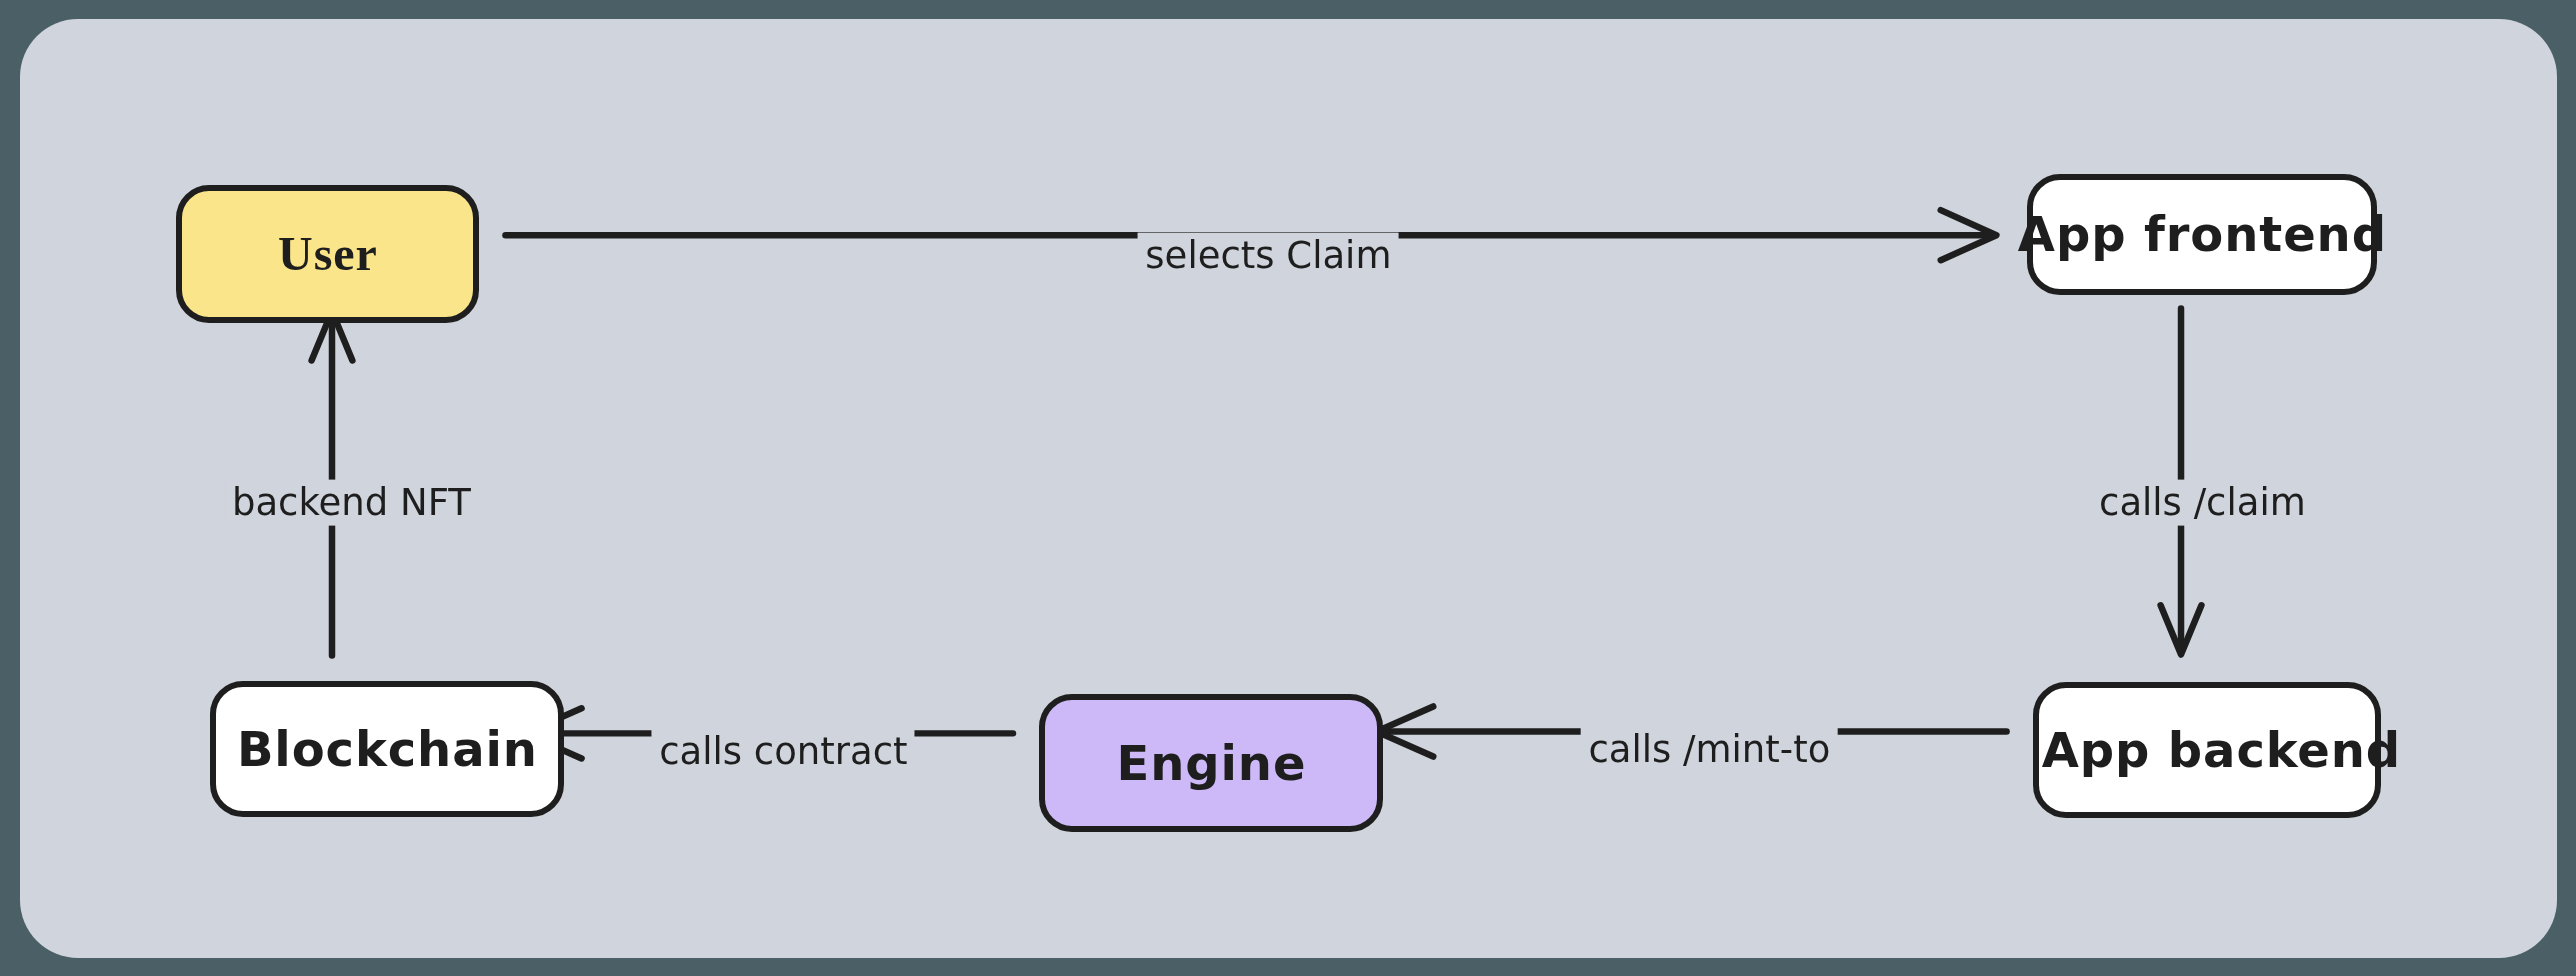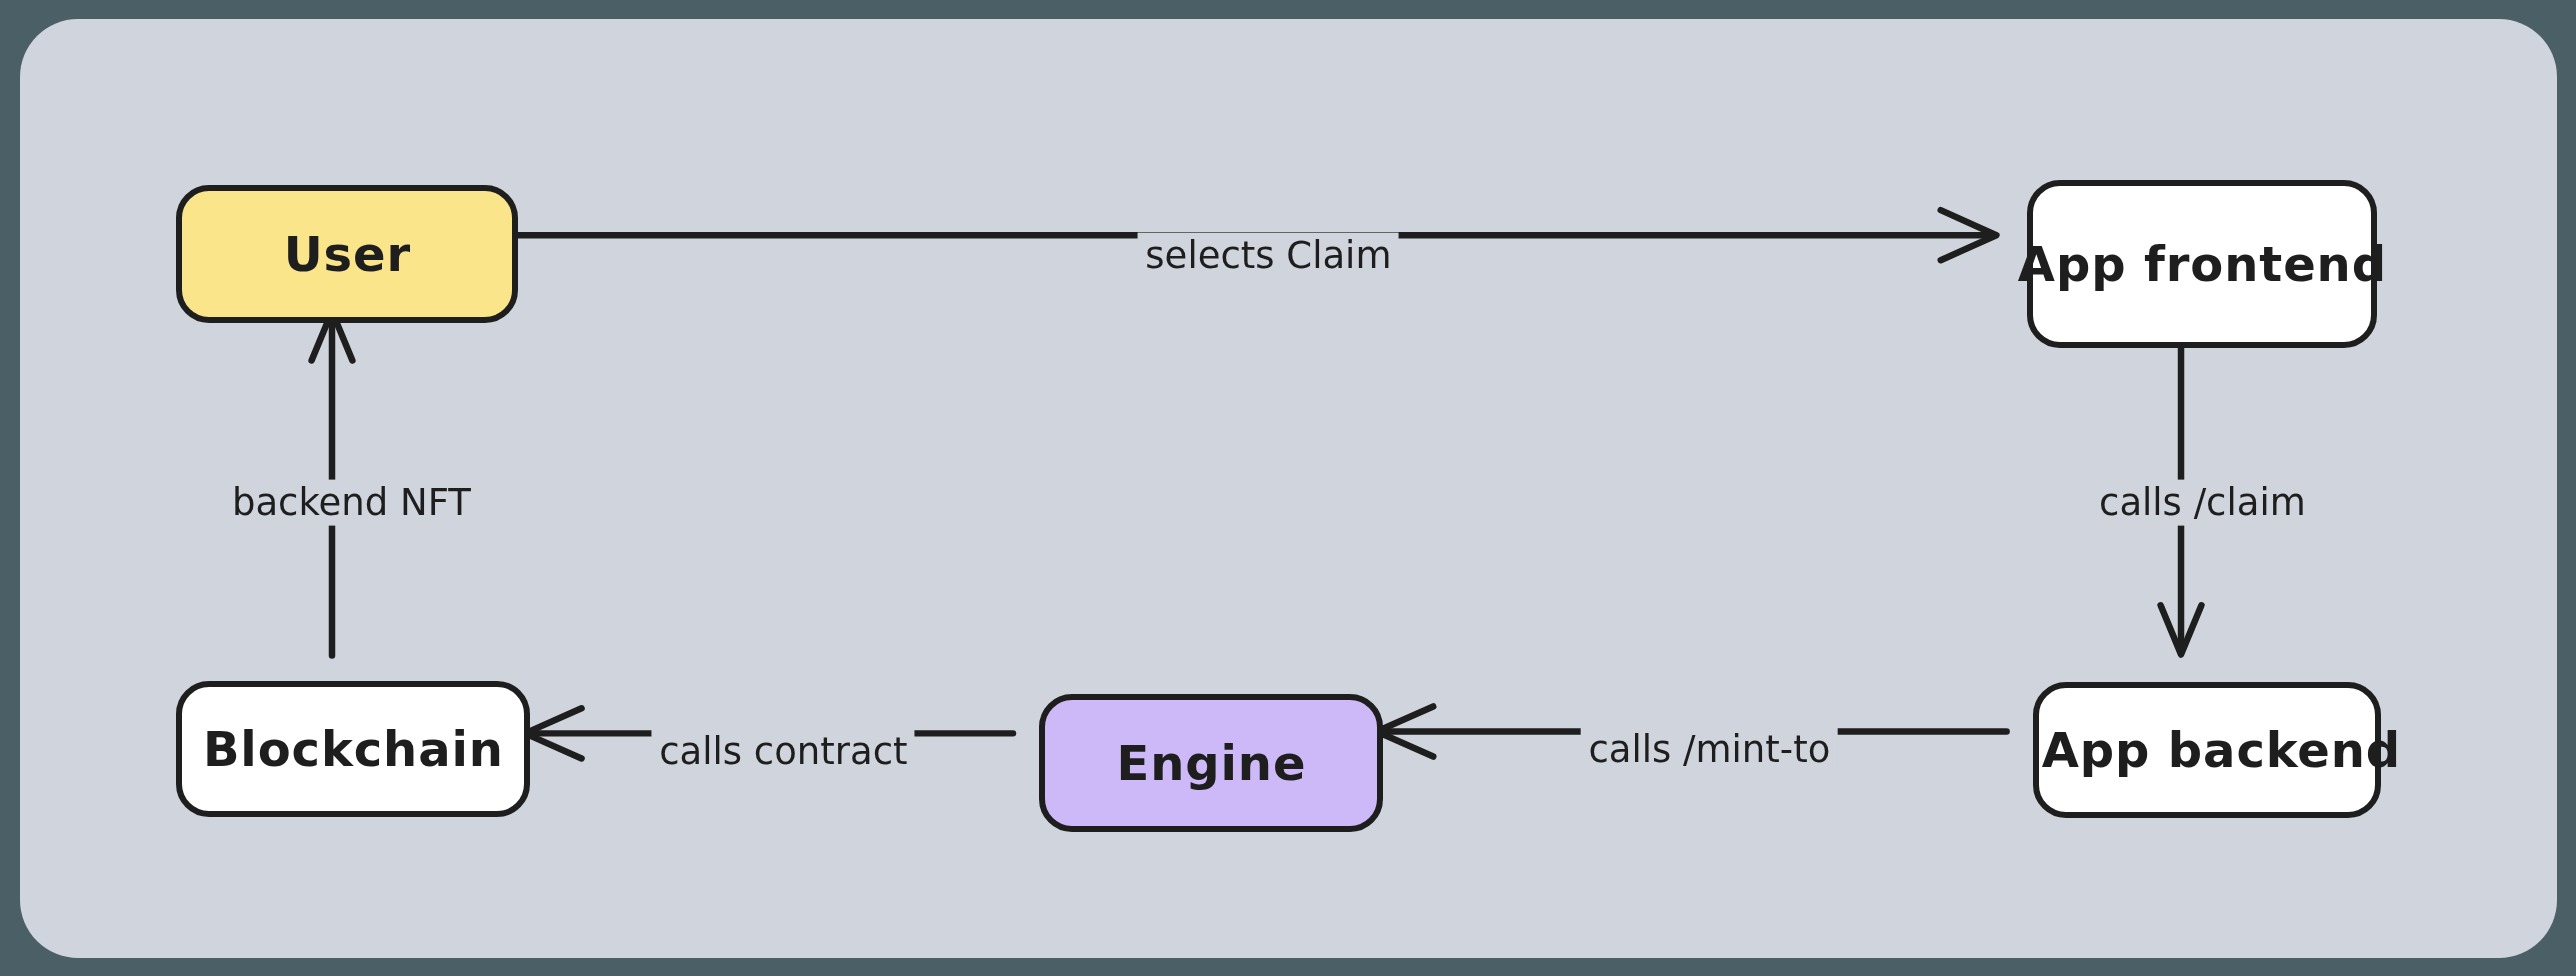--- a/index.html
+++ b/index.html
@@ -46,7 +46,7 @@
     letter-spacing: 0.9px;
     white-space: nowrap;
   }
-  .node-user       { left: 156px;  top: 166px; width: 342px; height: 138px; }
+  .node-user       { left: 156px;  top: 166px; width: 303px; height: 138px; font-family: Liberation Serif, serif; }
   .node-frontend   { left: 2007px; top: 161px; width: 350px; height: 168px; }
   .node-backend    { left: 2013px; top: 663px; width: 348px; height: 136px; padding-left: 28px; }
   .node-engine     { left: 1019px; top: 663px; width: 344px; height: 138px; }

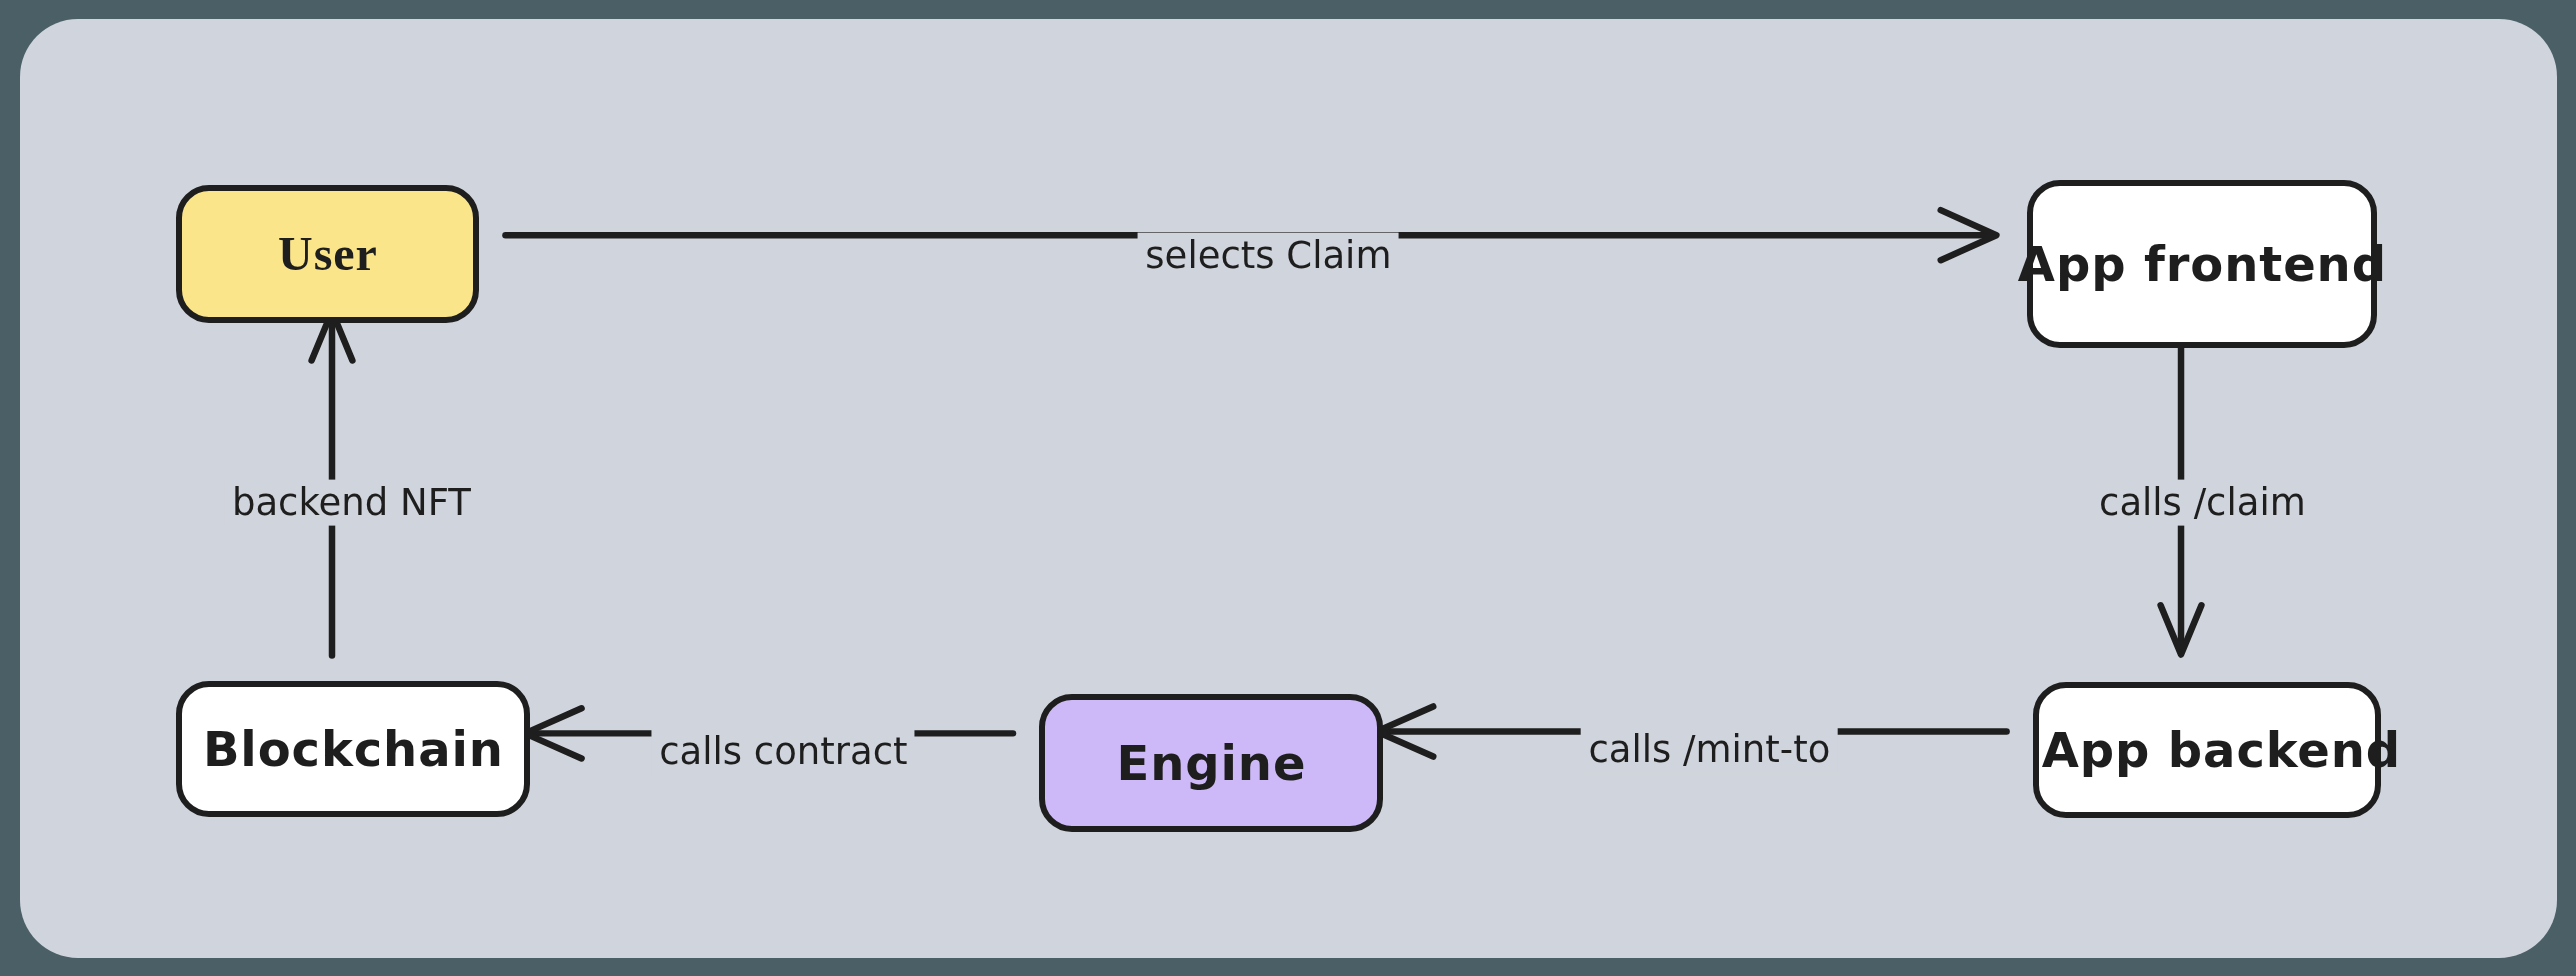--- a/index.html
+++ b/index.html
@@ -47,7 +47,7 @@
     white-space: nowrap;
   }
   .node-user       { left: 156px;  top: 166px; width: 303px; height: 138px; font-family: Liberation Serif, serif; }
-  .node-frontend   { left: 2007px; top: 161px; width: 350px; height: 168px; }
+  .node-frontend   { left: 2007px; top: 155px; width: 350px; height: 121px; }
   .node-backend    { left: 2013px; top: 663px; width: 348px; height: 136px; padding-left: 28px; }
   .node-engine     { left: 1019px; top: 663px; width: 344px; height: 138px; }
   .node-blockchain { left: 156px;  top: 662px; width: 354px; height: 136px; }

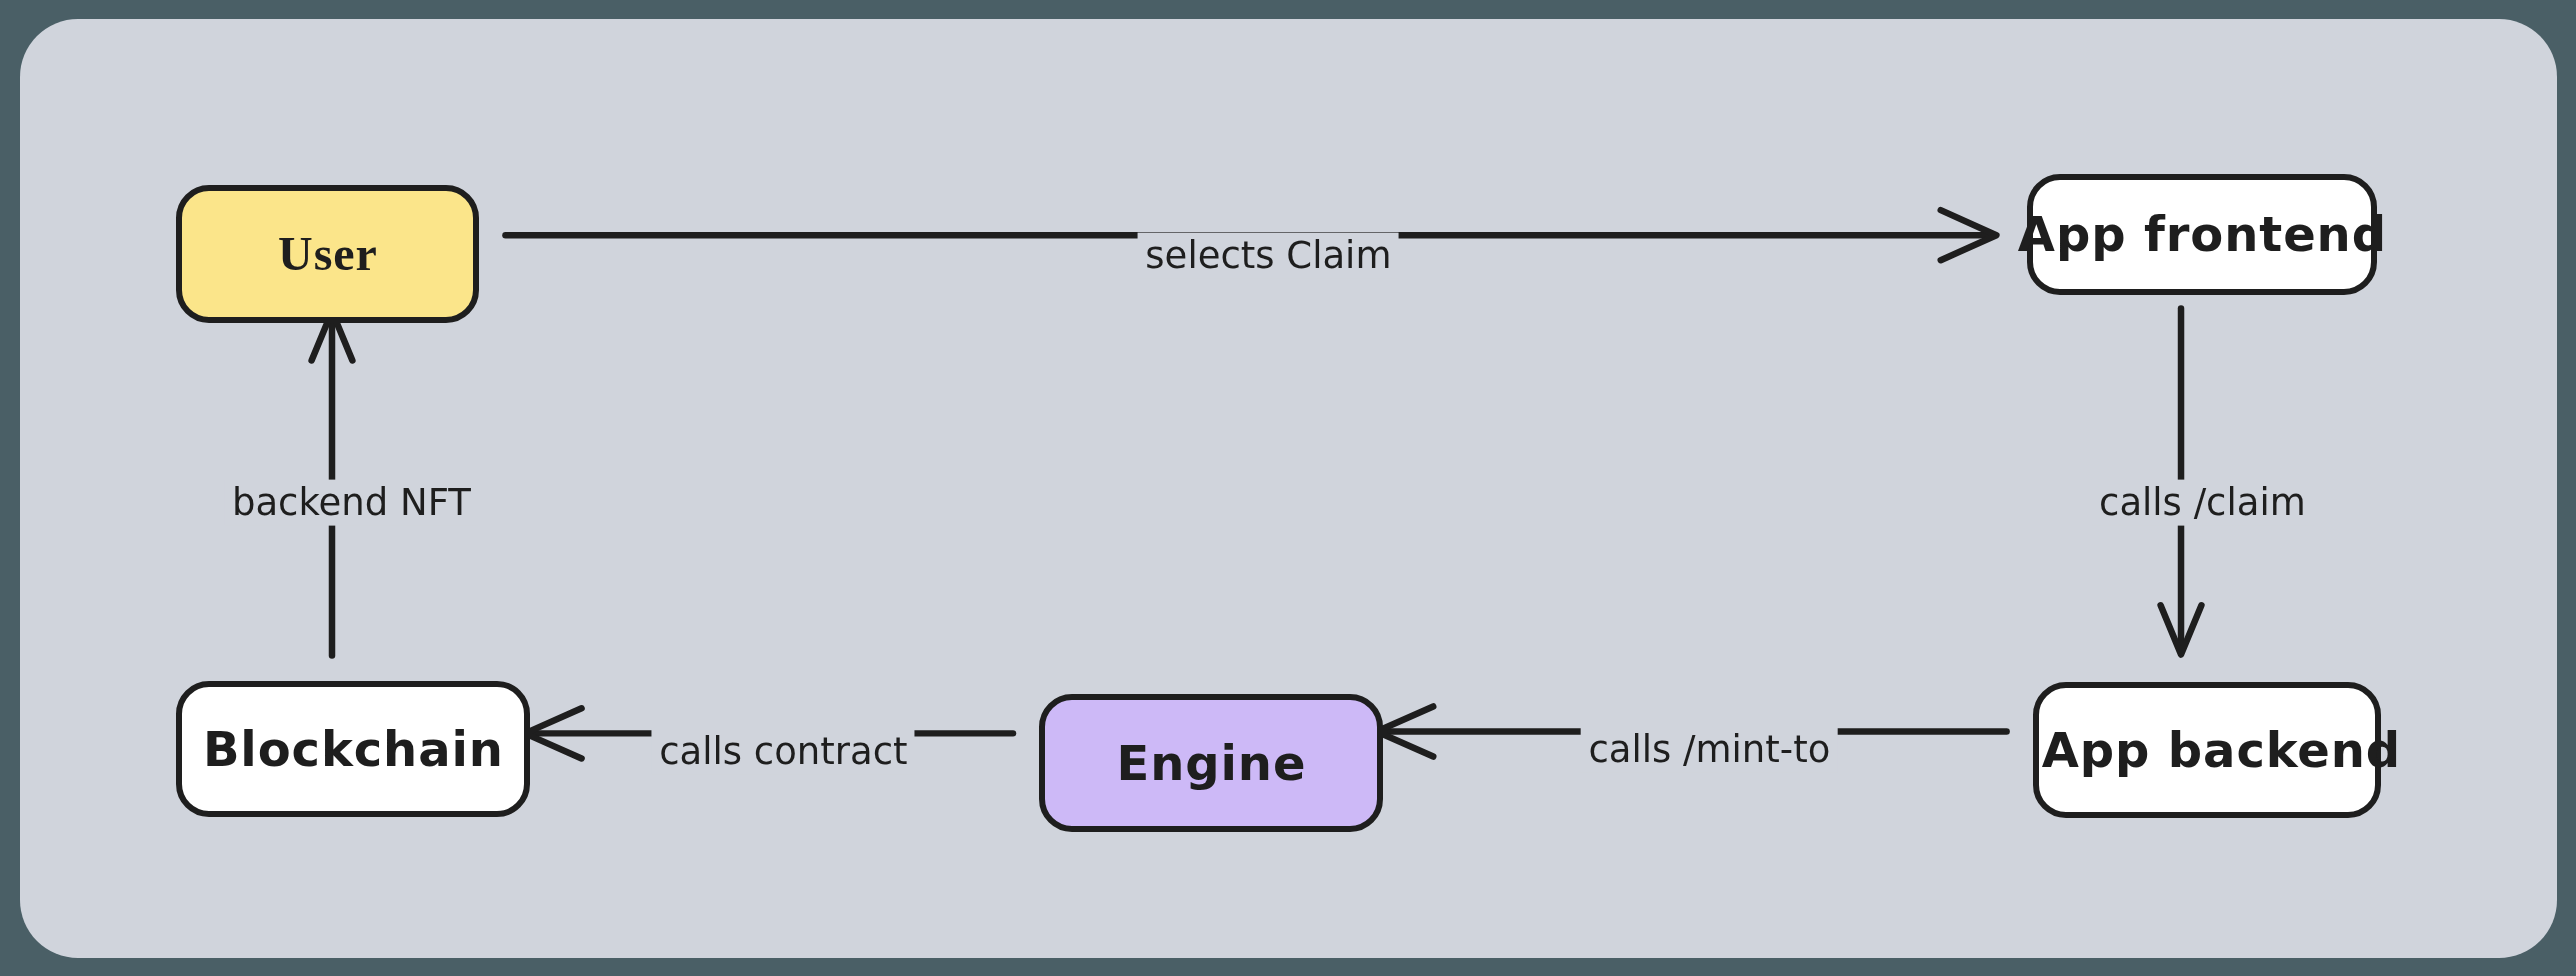--- a/index.html
+++ b/index.html
@@ -106,7 +106,7 @@
       <span>Engine</span>
     </div>
 
-    <div class="node node-blockchain" style="background-color: rgb(255, 255, 255);">
+    <div class="node node-blockchain" style="background-color: rgb(255, 255, 255); margin-left: 34px;">
       <span>Blockchain</span>
     </div>
 

